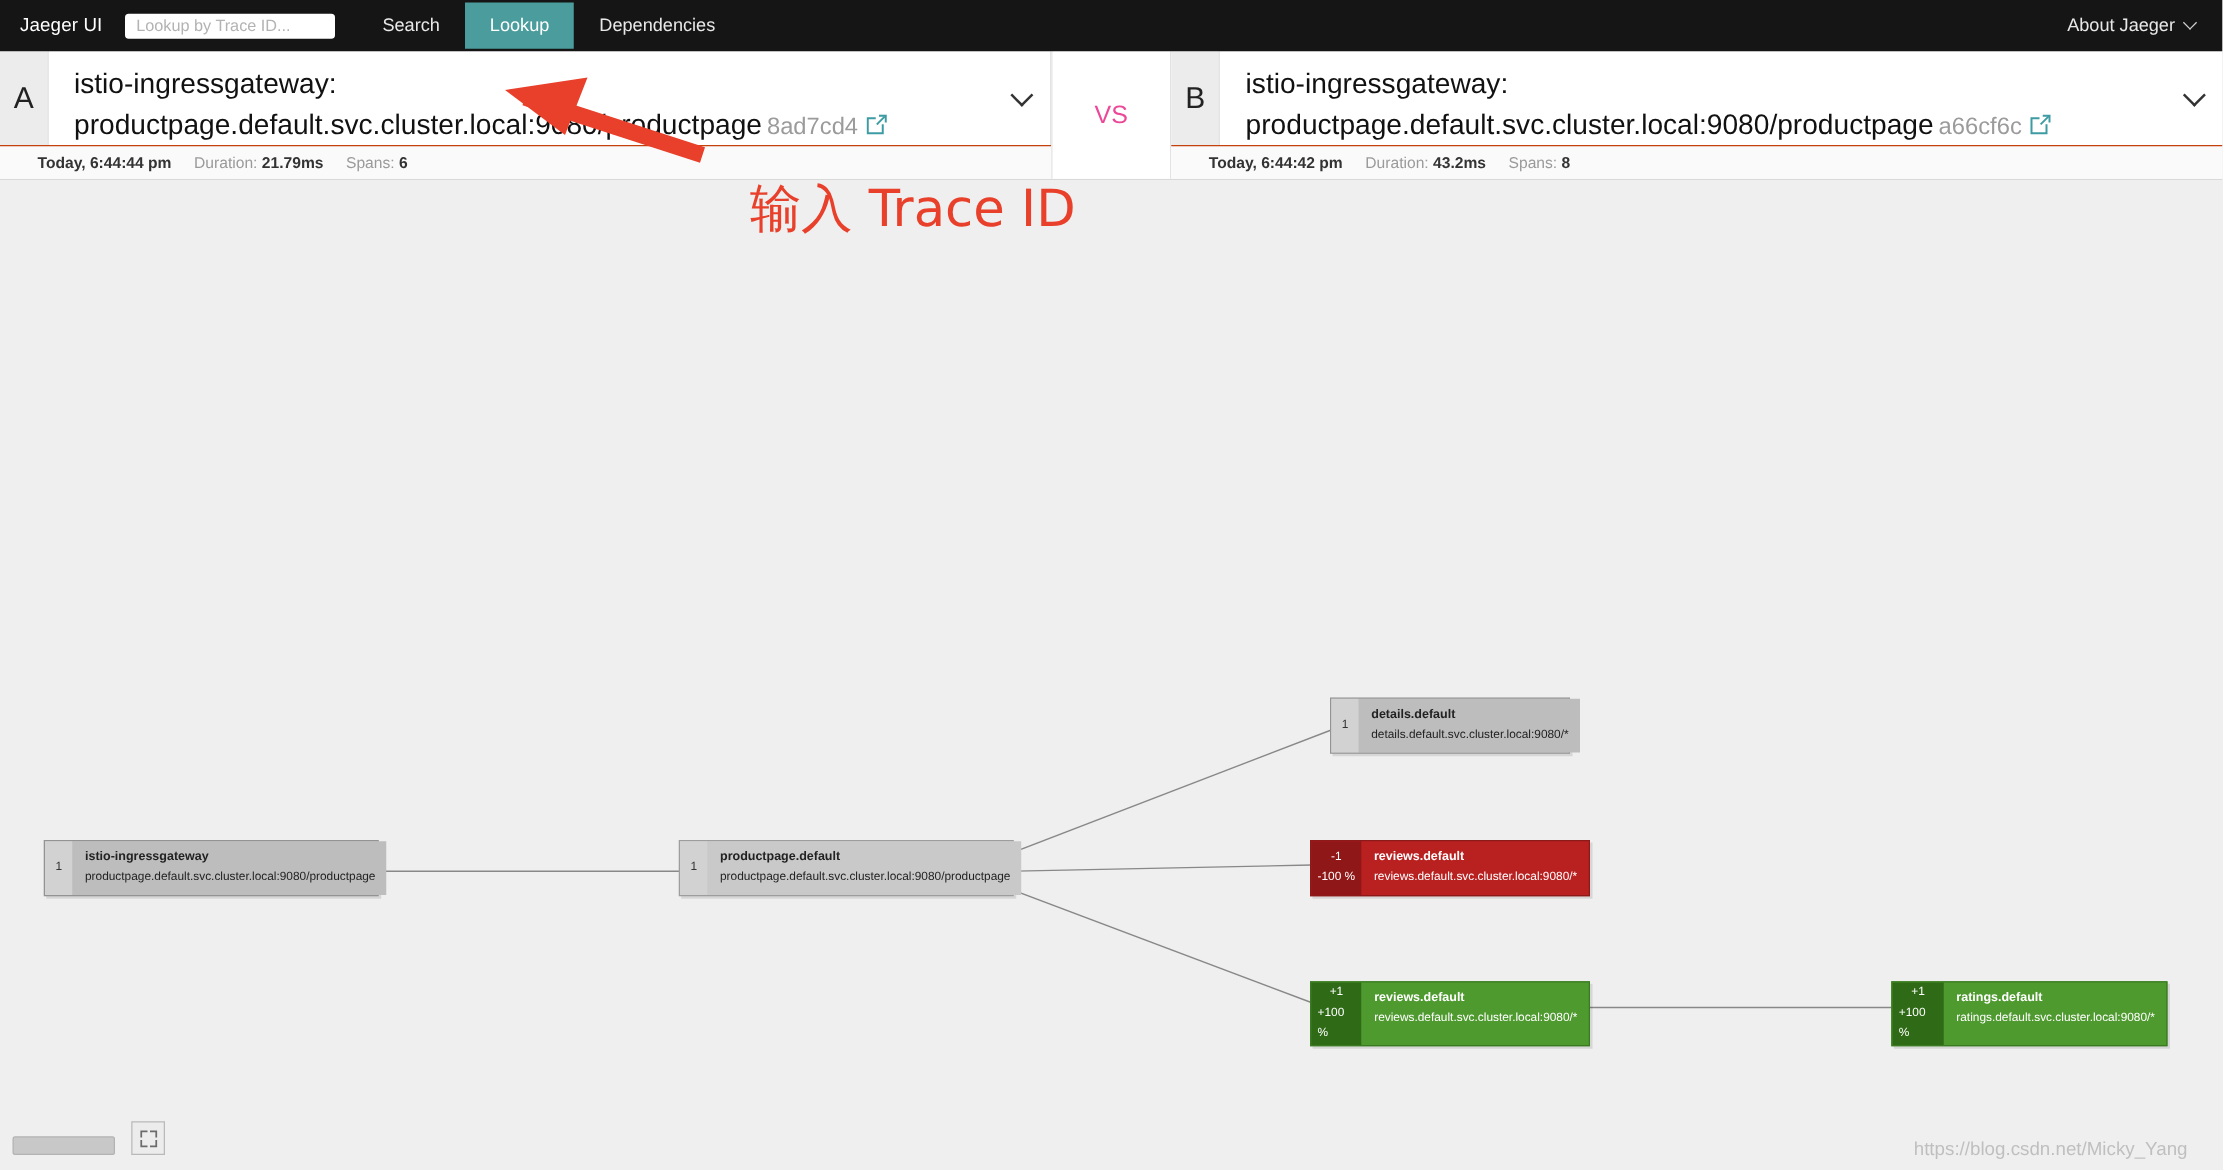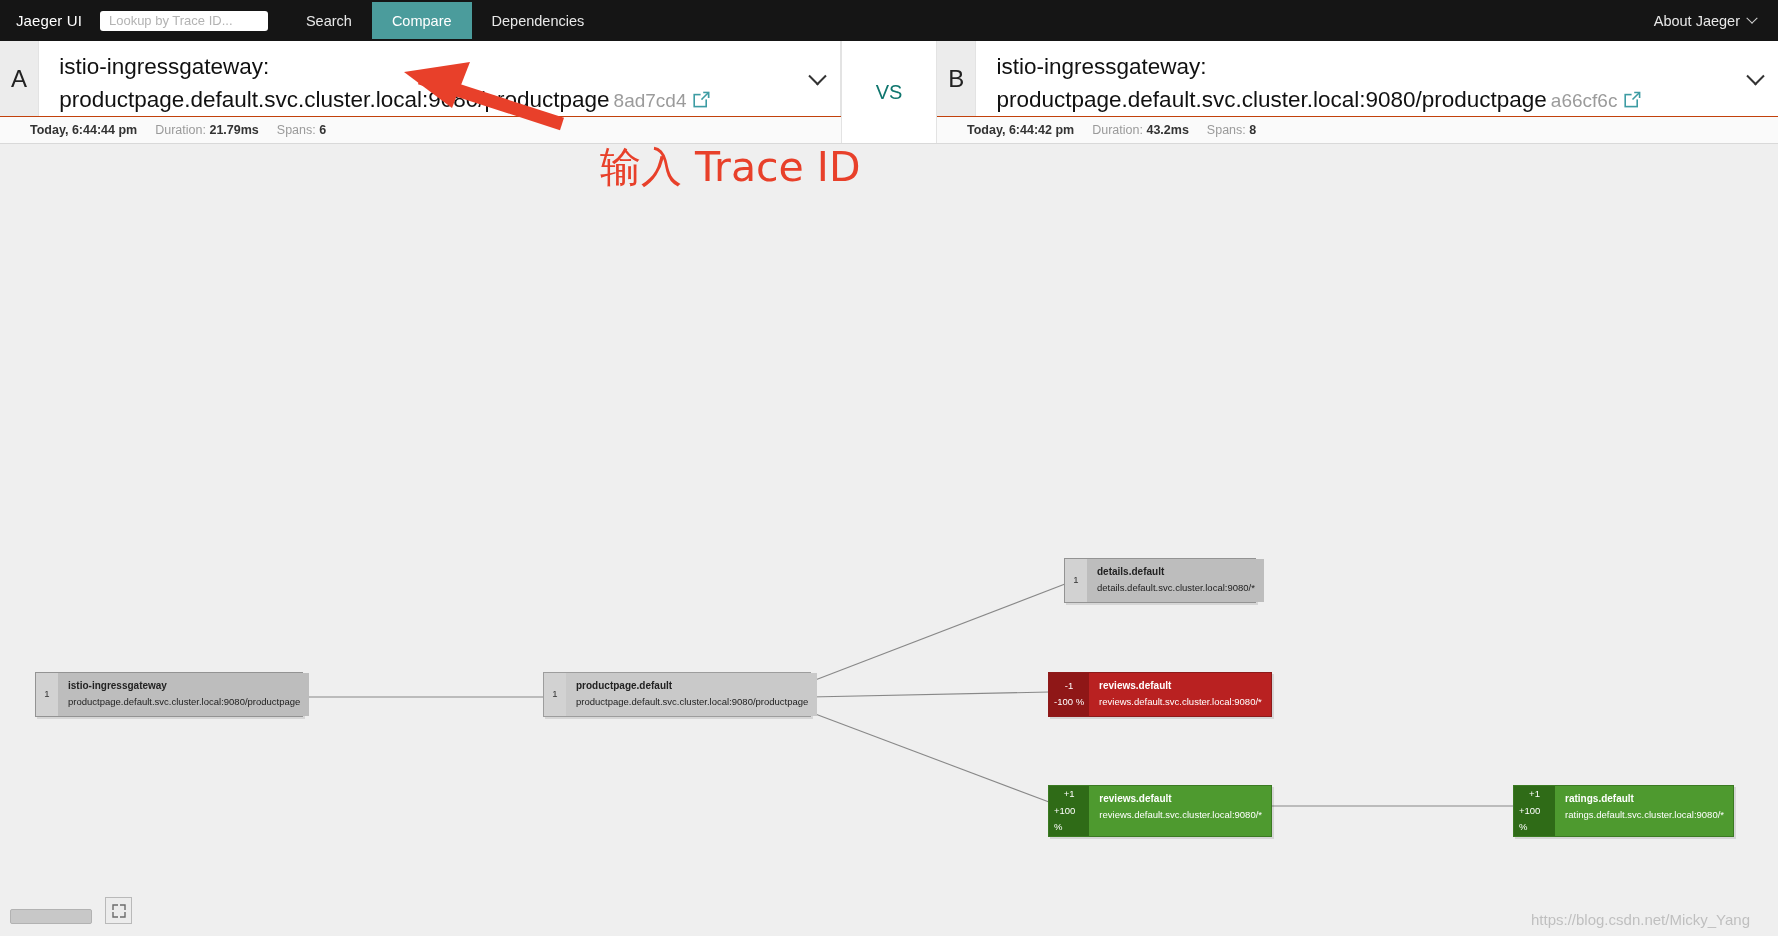--- a/index.html
+++ b/index.html
@@ -292,7 +292,7 @@
   <input class="nav-search" placeholder="Lookup by Trace ID..." style="">
   <div class="nav-links">
     <a class="nav-link">Search</a>
-    <a class="nav-link active">Compare</a>
+    <a class="nav-link active">Lookup</a>
     <a class="nav-link">Dependencies</a>
   </div>
   <div class="nav-right">

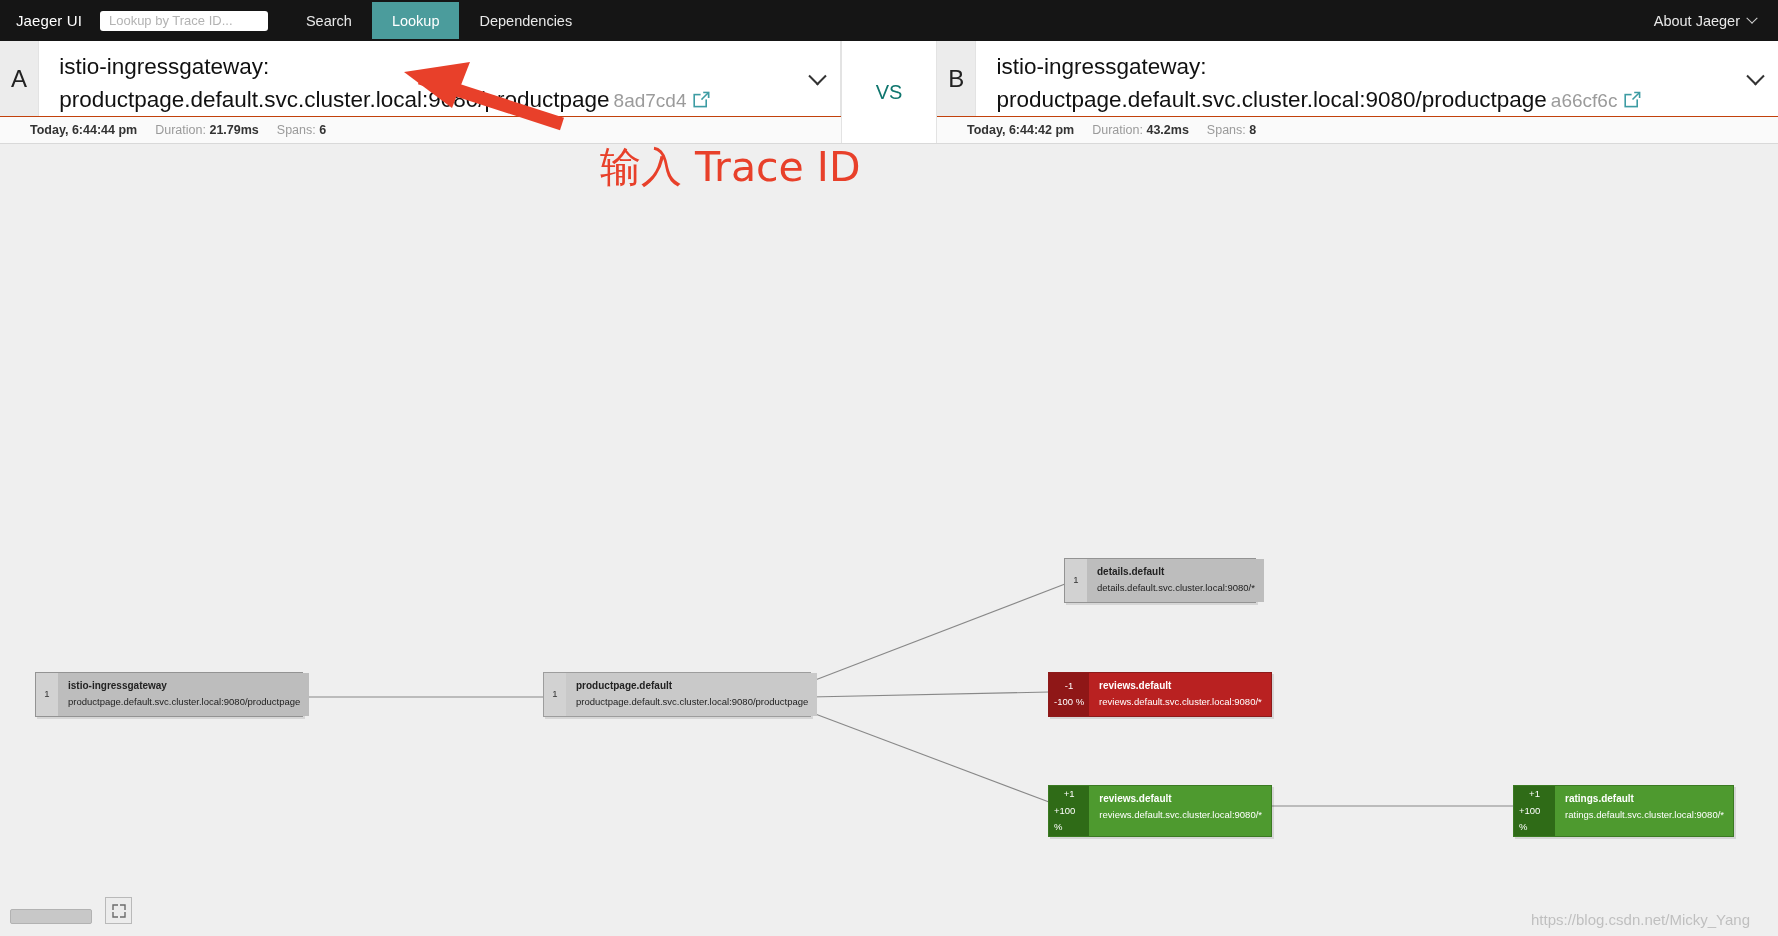--- a/index.html
+++ b/index.html
@@ -166,7 +166,7 @@
     align-items: center;
     justify-content: center;
     font-size: 20px;
-    color: #0f766e;
+    color: #ec4899;
     border-right: 1px solid #e3e3e3;
     border-left: 1px solid #e3e3e3;
   }

